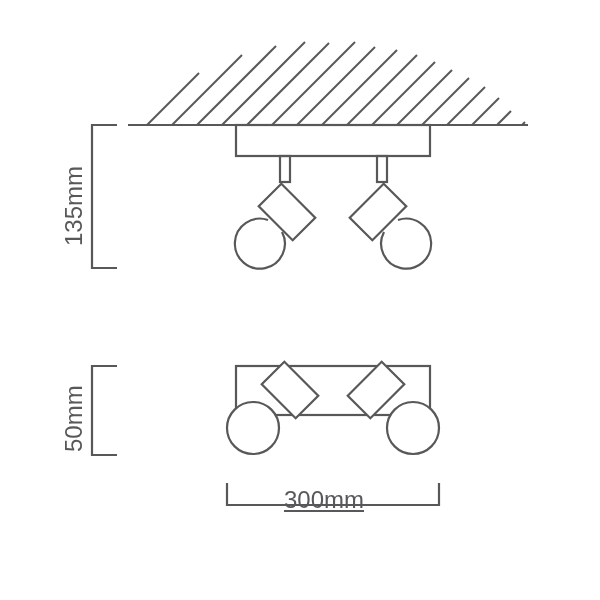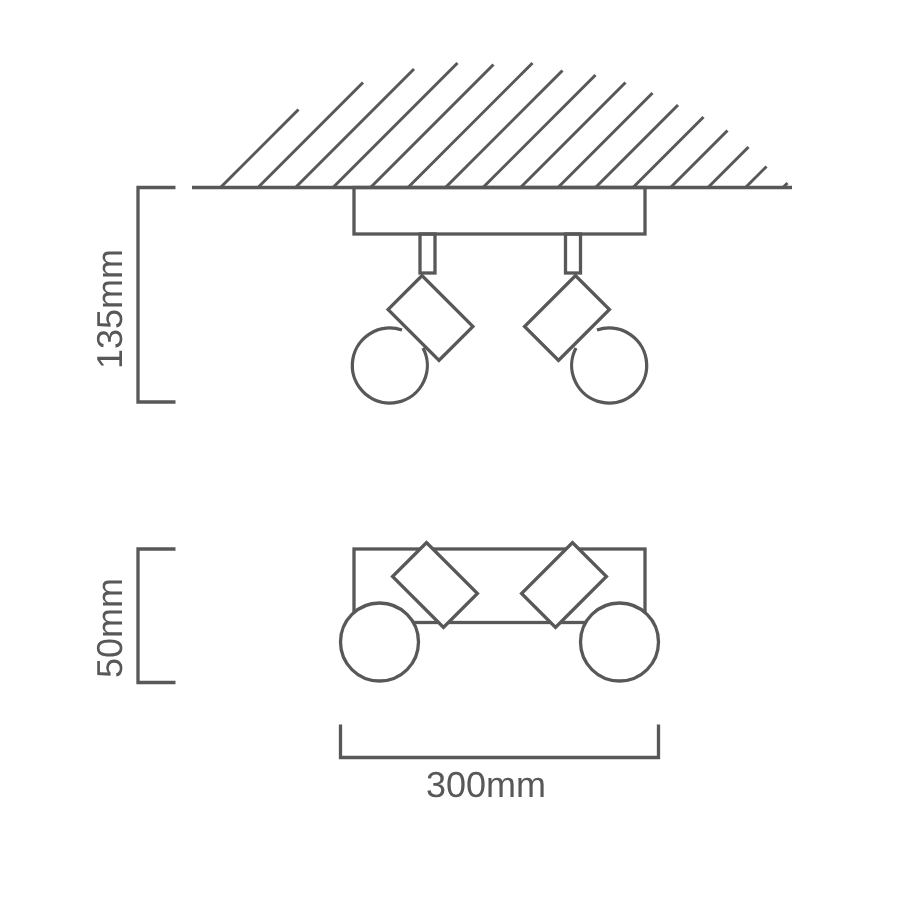--- a/index.html
+++ b/index.html
@@ -80,7 +80,7 @@
 
   <div class="label vlabel" style="left:62px; top:246px;">135mm</div>
   <div class="label vlabel" style="left:62px; top:452px;">50mm</div>
-  <div class="label" style="left:284px; top:512px;">300mm</div>
+  <div class="label" style="left:284px; top:488px;text-decoration:underline;">300mm</div>
 </div>
 
 </body></html>

